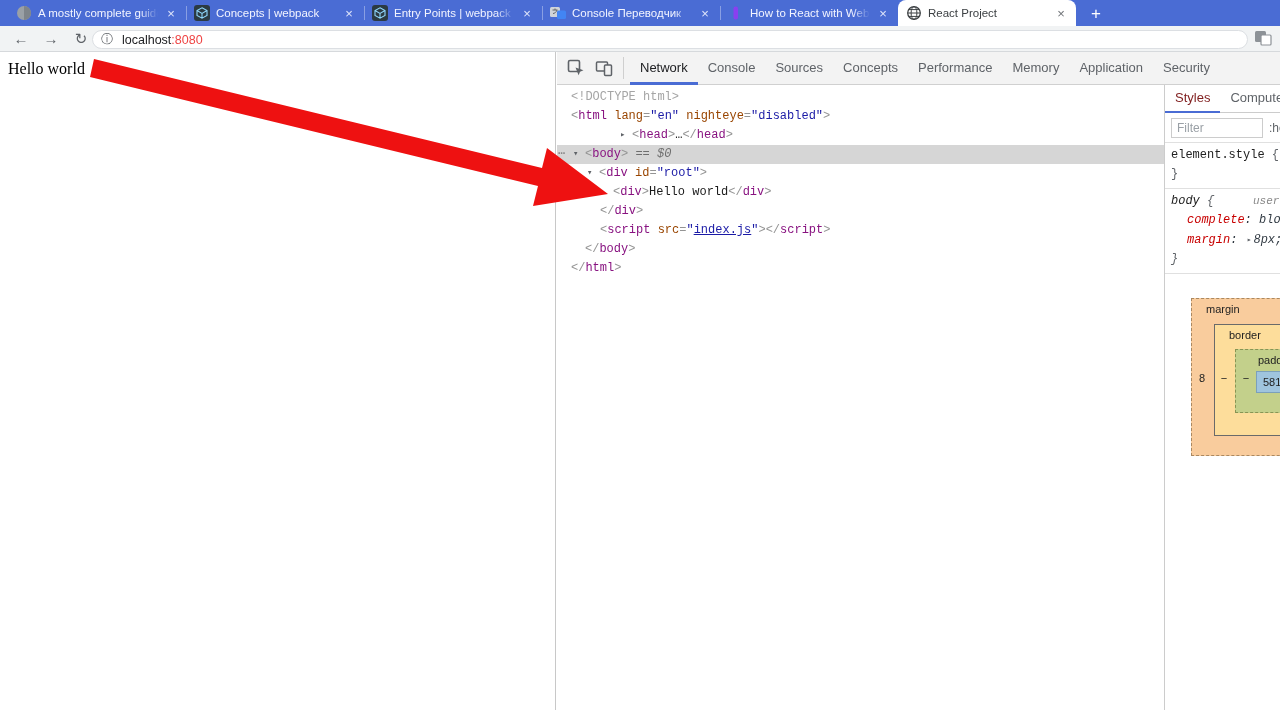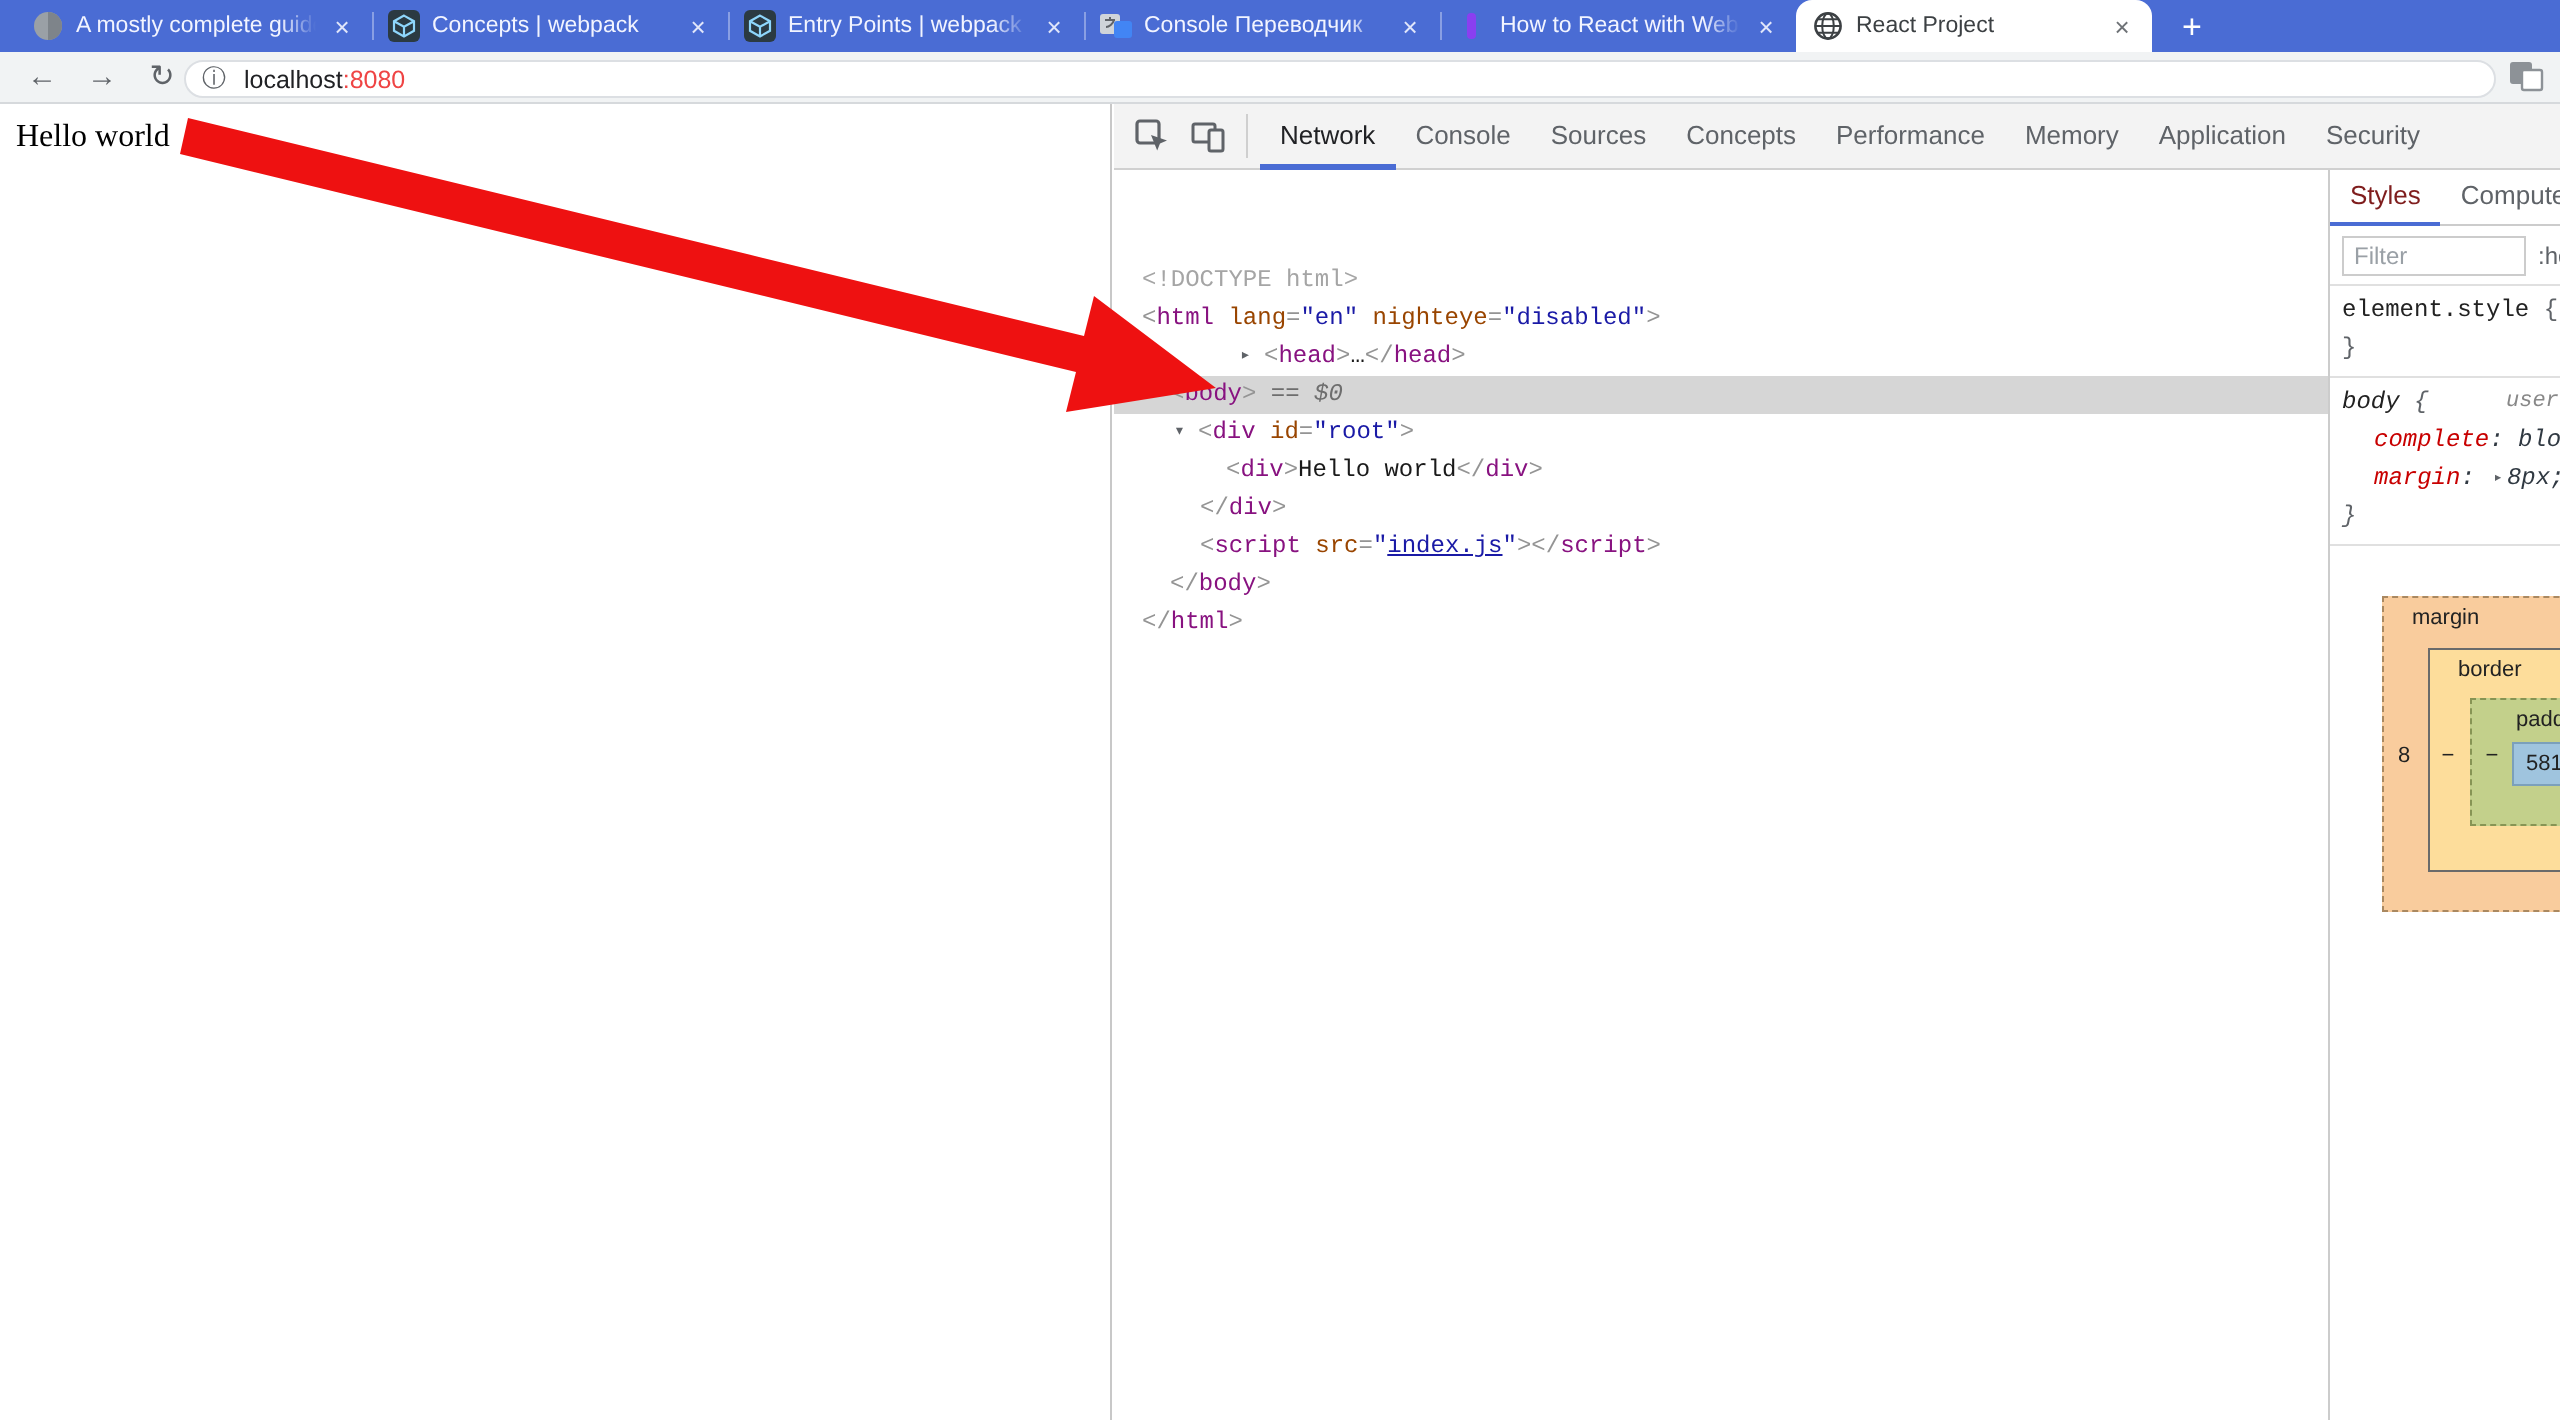--- a/index.html
+++ b/index.html
@@ -205,7 +205,7 @@
   </div>
 
   <div class="dom-pane" id="dom-tree">
-      <div class="dom-line" style="padding-left: 14px; margin-top: 43px;"><span class="tk-g">&lt;!DOCTYPE html&gt;</span></div>
+      <div class="dom-line" style="padding-left: 14px;"><span class="tk-g">&lt;!DOCTYPE html&gt;</span></div>
       <div class="dom-line" style="padding-left: 14px;"><span class="tk-b">&lt;</span><span class="tk-t">html</span><span class="tk-p"> </span><span class="tk-a">lang</span><span class="tk-b">=</span><span class="tk-v">"en"</span><span class="tk-p"> </span><span class="tk-a">nighteye</span><span class="tk-b">=</span><span class="tk-v">"disabled"</span><span class="tk-b">&gt;</span></div>
       <div class="dom-line" style="padding-left: 15px; margin-left: 48px;"><span class="tree-arrow">▸</span><span class="tk-b">&lt;</span><span class="tk-t">head</span><span class="tk-b">&gt;</span><span class="tk-x">…</span><span class="tk-b">&lt;/</span><span class="tk-t">head</span><span class="tk-b">&gt;</span></div>
       <div class="dom-line selected" style="padding-left: 1px;"><span class="tree-dots">⋯</span><span class="tree-arrow">▾</span><span class="tk-b">&lt;</span><span class="tk-t">body</span><span class="tk-b">&gt;</span><span class="tk-f"> == $0</span></div>

